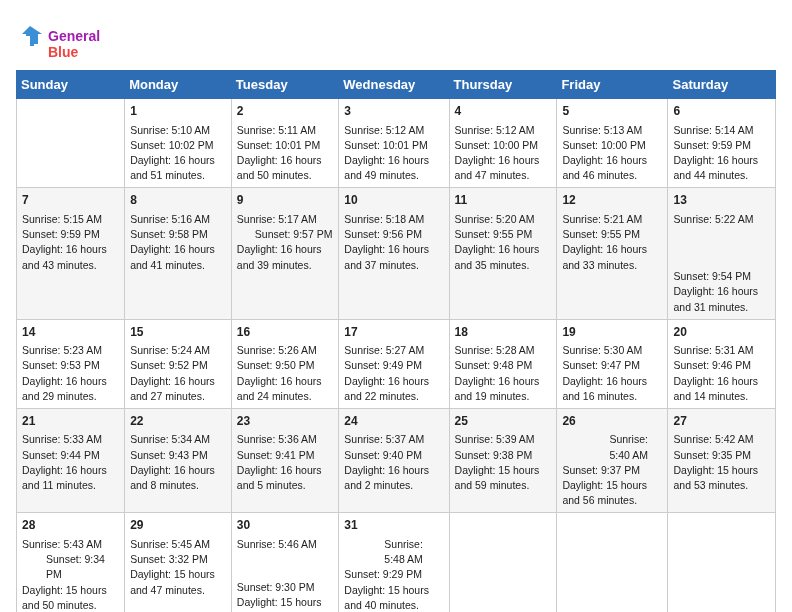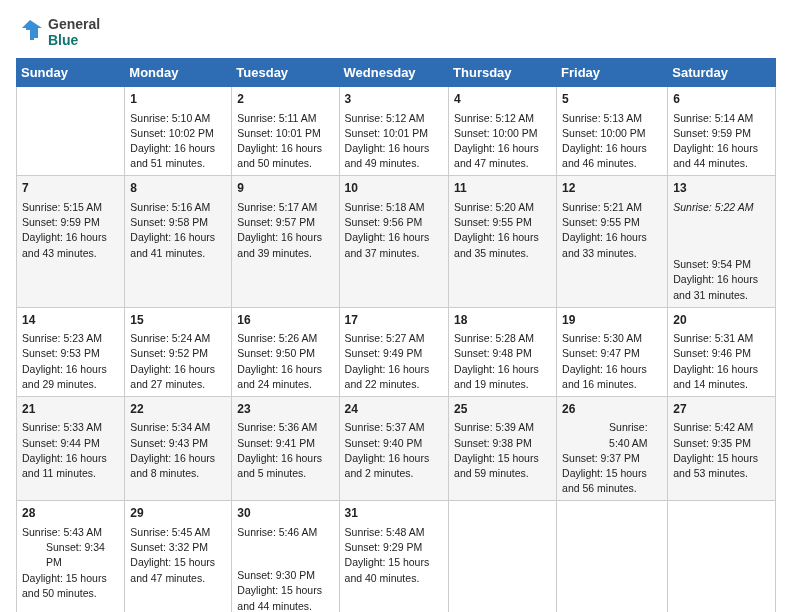--- a/index.html
+++ b/index.html
@@ -85,7 +85,7 @@
         <polygon points="10,6 22,12 18,12 18,22 14,22 14,12 10,12" fill="#3a8fd6"></polygon>
       </svg>
       <div style="display:flex;flex-direction:column;line-height:1.15;">
-        <span style="font-size:14px;font-weight:bold;color:#404040;">General</span>
+        <span style="font-size:14px;font-weight:bold;color:#a21caf;margin-top:12px;">General</span>
         <span style="font-size:14px;font-weight:bold;color:#0f766e;">Blue</span>
       </div>
     </div>

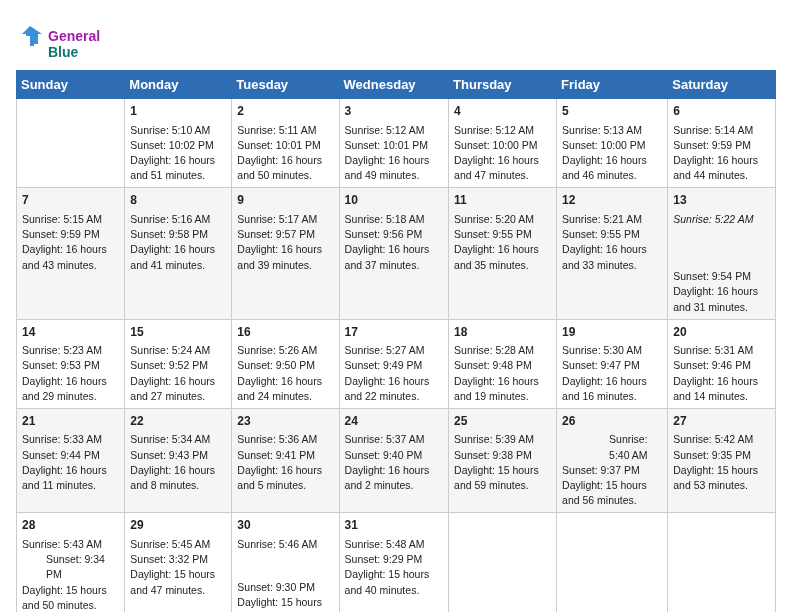--- a/index.html
+++ b/index.html
@@ -86,7 +86,7 @@
       </svg>
       <div style="display:flex;flex-direction:column;line-height:1.15;">
         <span style="font-size:14px;font-weight:bold;color:#a21caf;margin-top:12px;">General</span>
-        <span style="font-size:14px;font-weight:bold;color:#0f766e;">Blue</span>
+        <span style="font-size:14px;font-weight:bold;color:#ef4444;">Blue</span>
       </div>
     </div>
   </div>

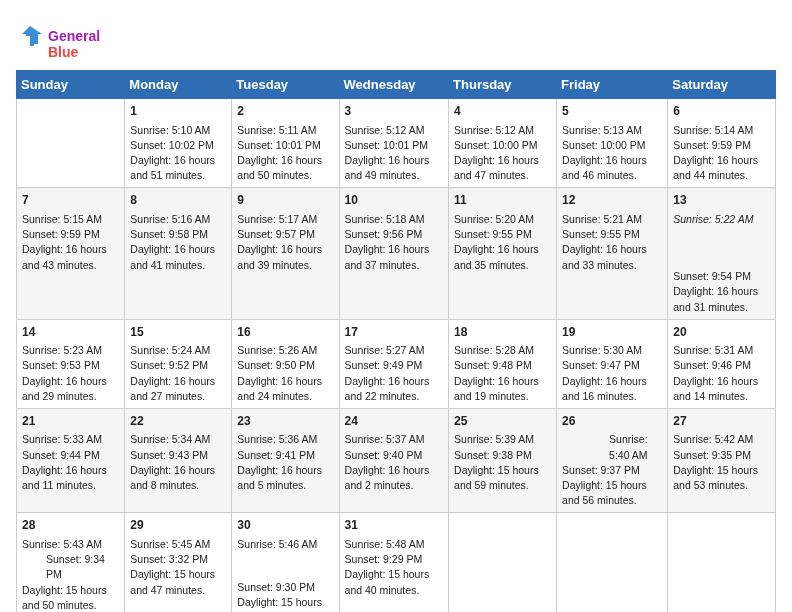--- a/index.html
+++ b/index.html
@@ -199,7 +199,7 @@
         </td>
         <td>
           <span class="day-num">13</span>
-          <span style="display: block; font-style: italic;">Sunrise: 5:22 AM</span>
+          <span style="display: block;">Sunrise: 5:22 AM</span>
           <span style="display: block; margin-top: 42px;">Sunset: 9:54 PM</span>
           <span style="display: block;">Daylight: 16 hours</span>
           <span style="display: block;">and 31 minutes.</span>

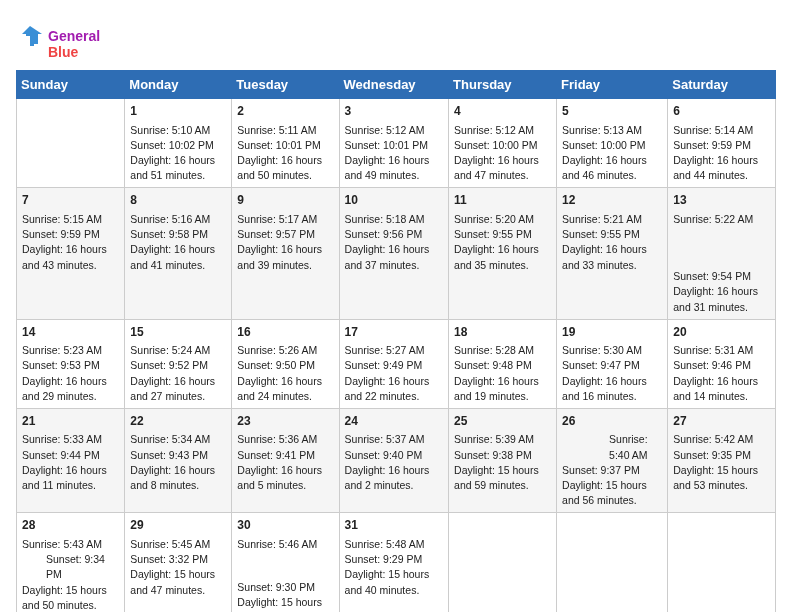--- a/index.html
+++ b/index.html
@@ -172,7 +172,7 @@
         <td>
           <span class="day-num">9</span>
           <span style="display: block;">Sunrise: 5:17 AM</span>
-          <span style="display: block;">Sunset: 9:57 PM</span>
+          <span style="display: block; margin-left: 18px;">Sunset: 9:57 PM</span>
           <span style="display: block;">Daylight: 16 hours</span>
           <span style="display: block;">and 39 minutes.</span>
         </td>

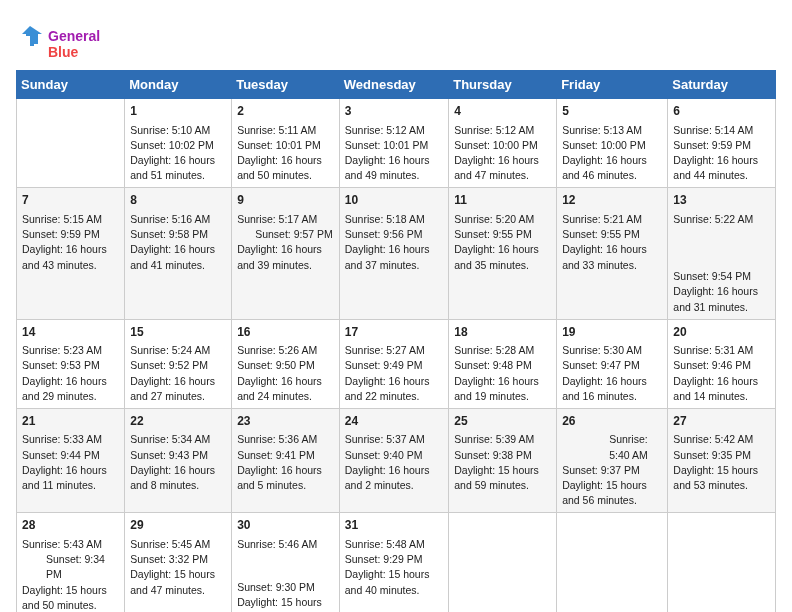--- a/index.html
+++ b/index.html
@@ -331,7 +331,7 @@
         </td>
         <td>
           <span class="day-num">31</span>
-          <span style="display: block;">Sunrise: 5:48 AM</span>
+          <span style="display: block; margin-left: 40px;">Sunrise: 5:48 AM</span>
           <span style="display: block;">Sunset: 9:29 PM</span>
           <span style="display: block;">Daylight: 15 hours</span>
           <span style="display: block;">and 40 minutes.</span>

